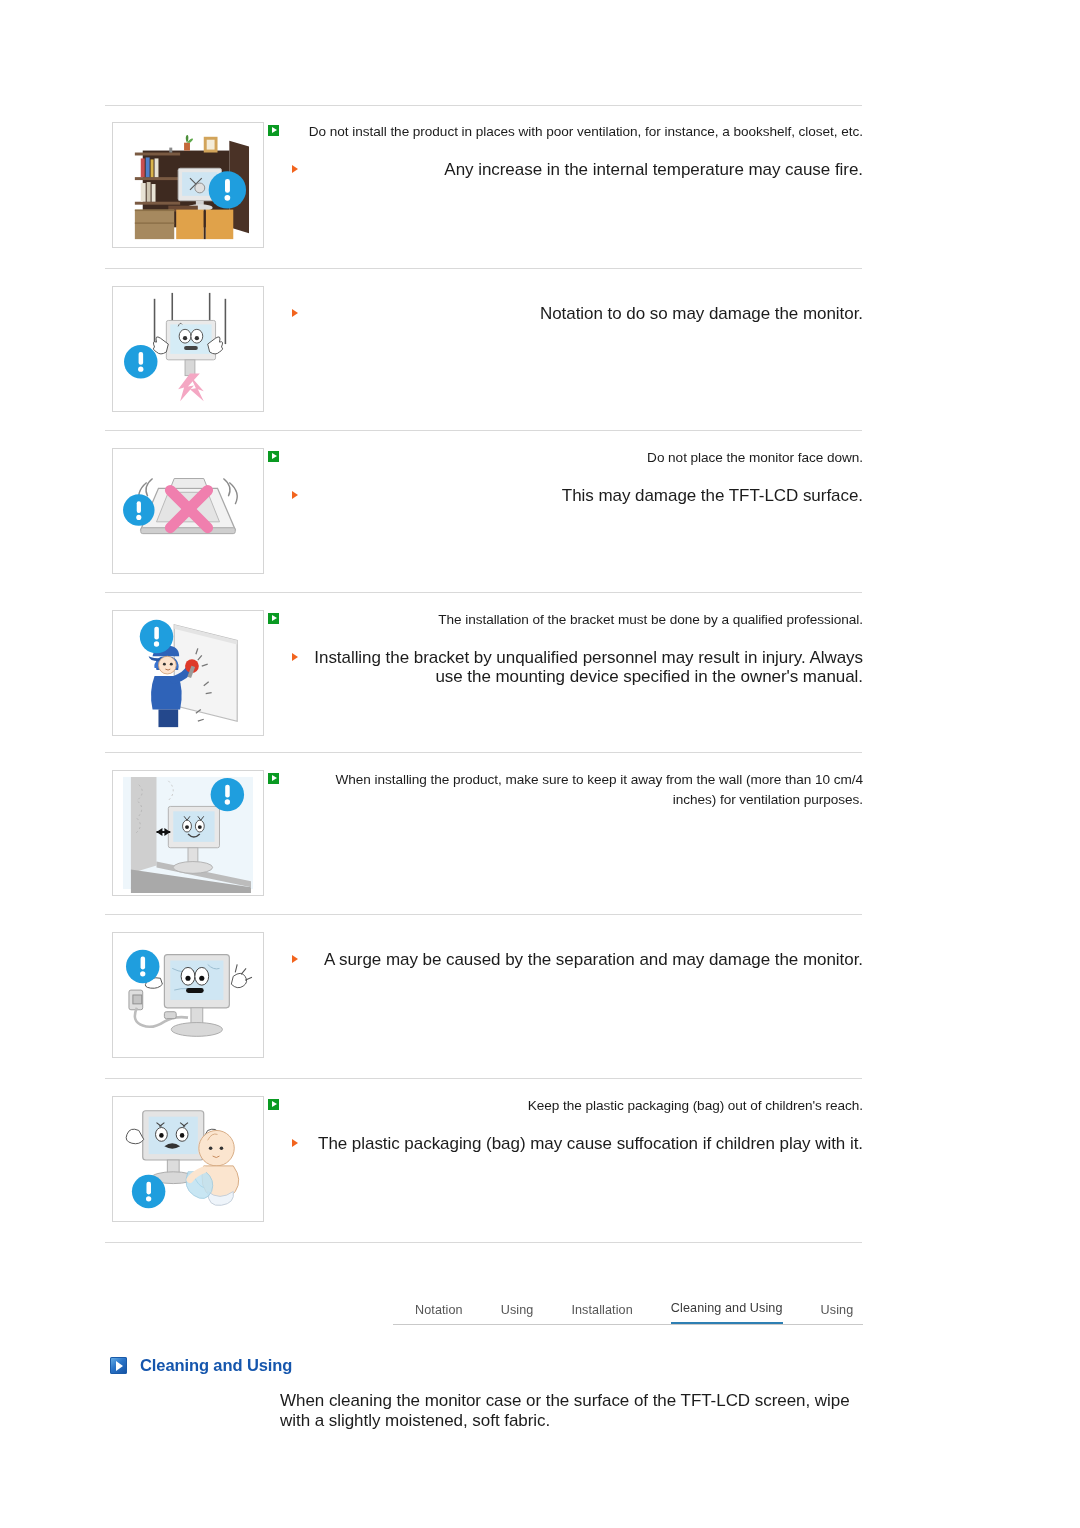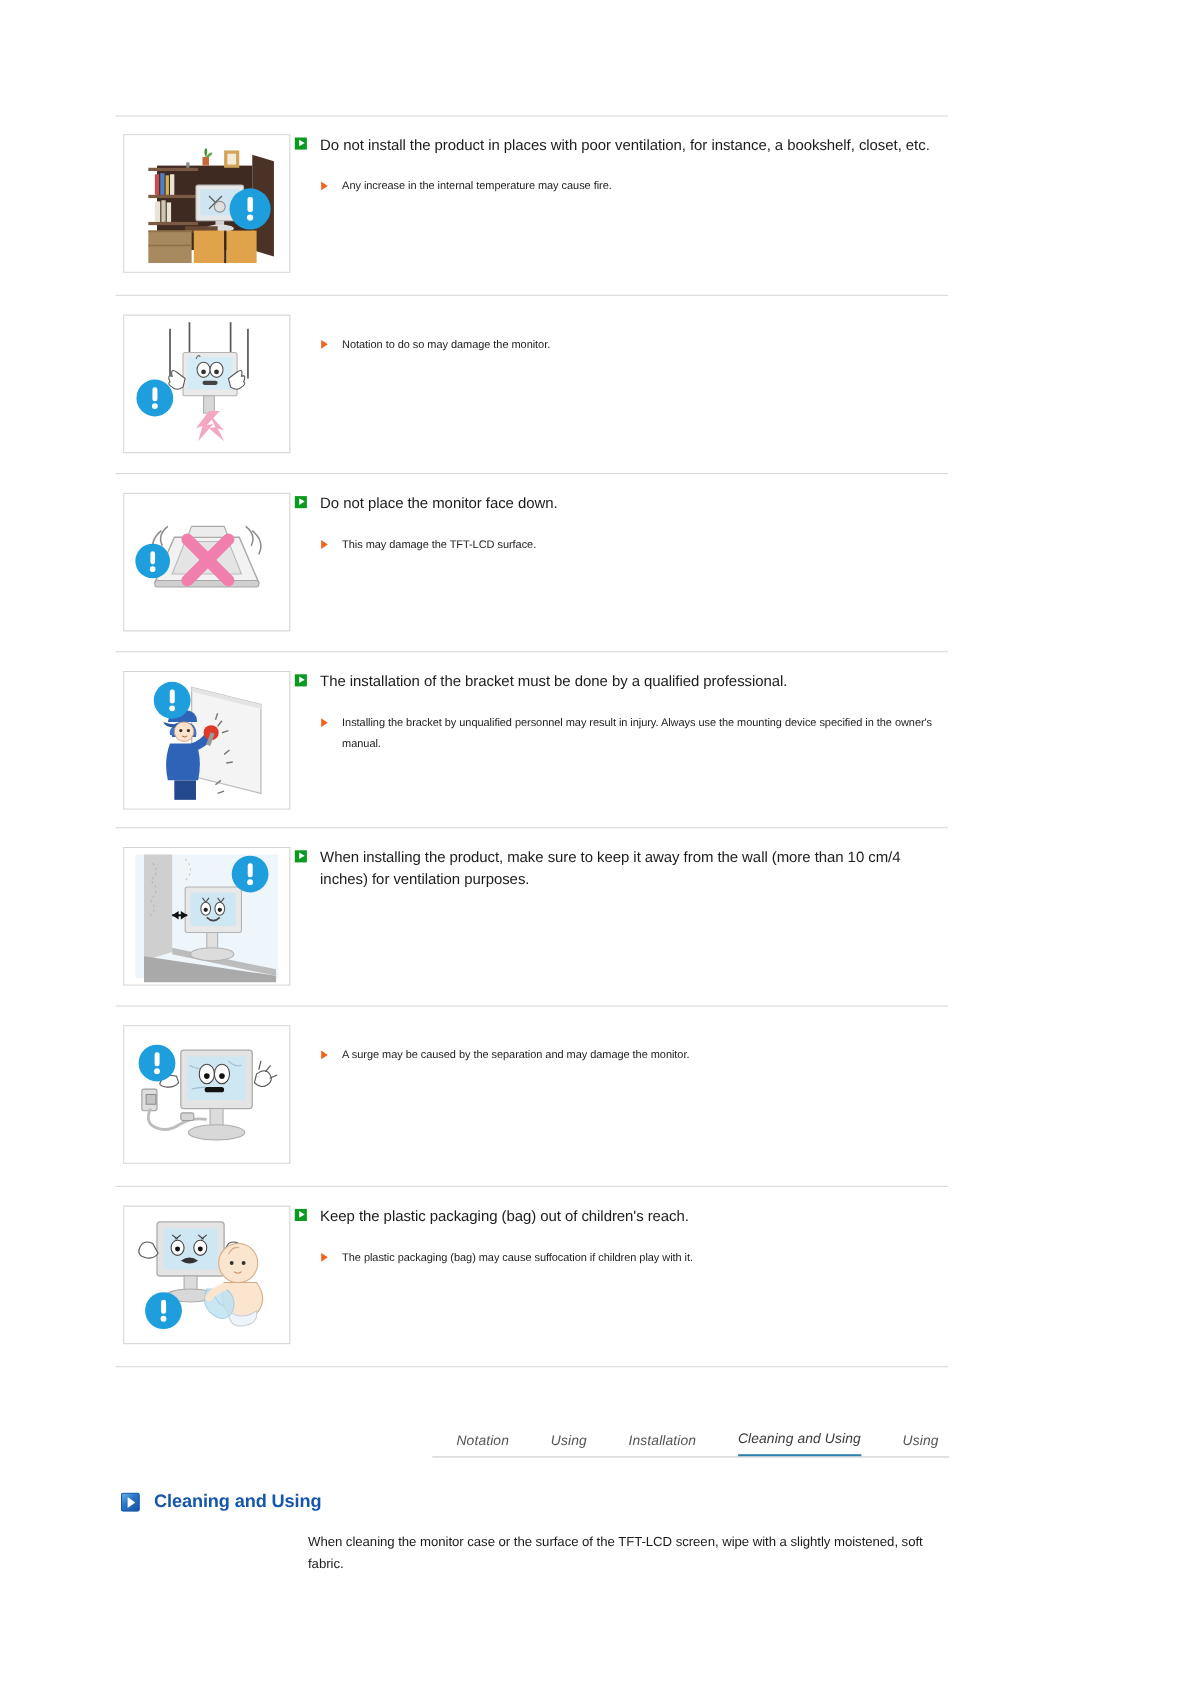--- a/index.html
+++ b/index.html
@@ -55,6 +55,7 @@
     left: 163px;
     top: 0;
     width: 595px;
+    text-align: right;
   }
   .mainline {
     position: relative;

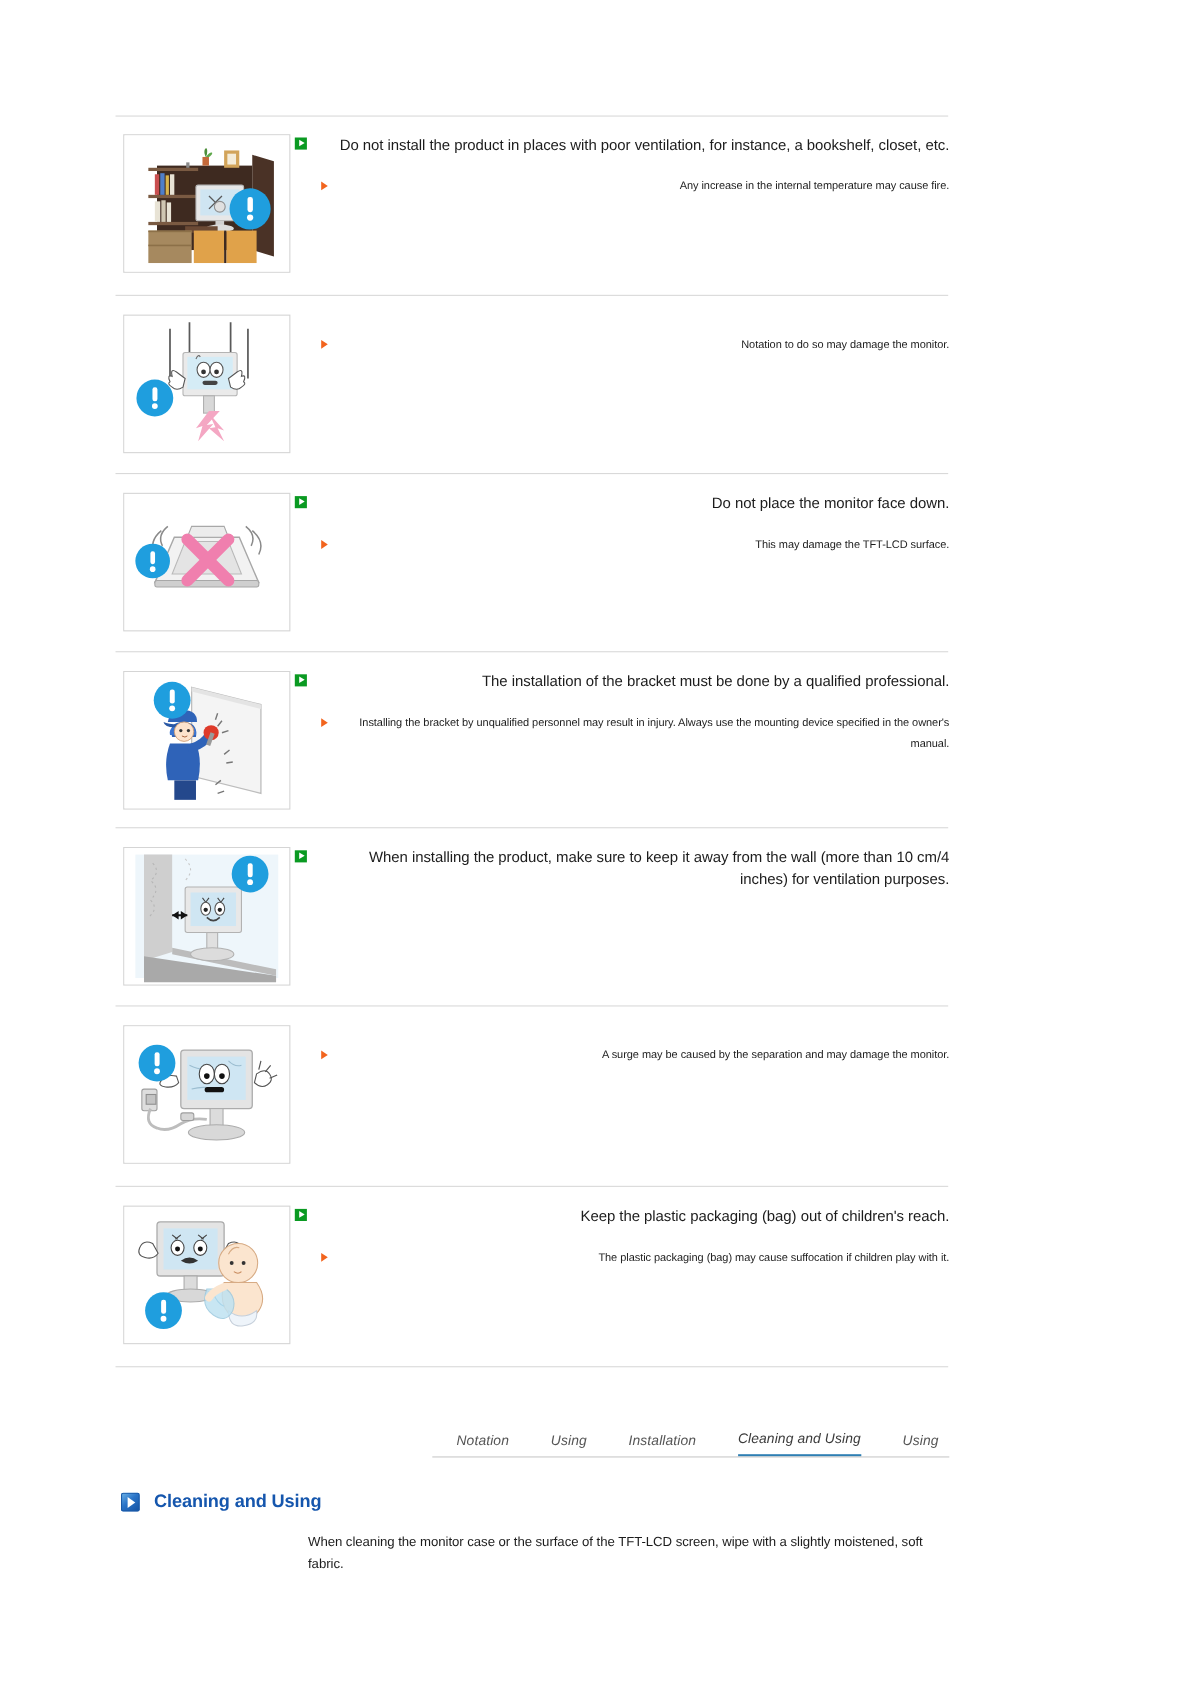--- a/index.html
+++ b/index.html
@@ -70,7 +70,7 @@
     margin-top: 18px;
     margin-left: 22px;
     padding-left: 21px;
-    font-size: 10px;
+    font-size: 17px;
     line-height: 19.5px;
     color: #1c1c1c;
     letter-spacing: -0.05px;

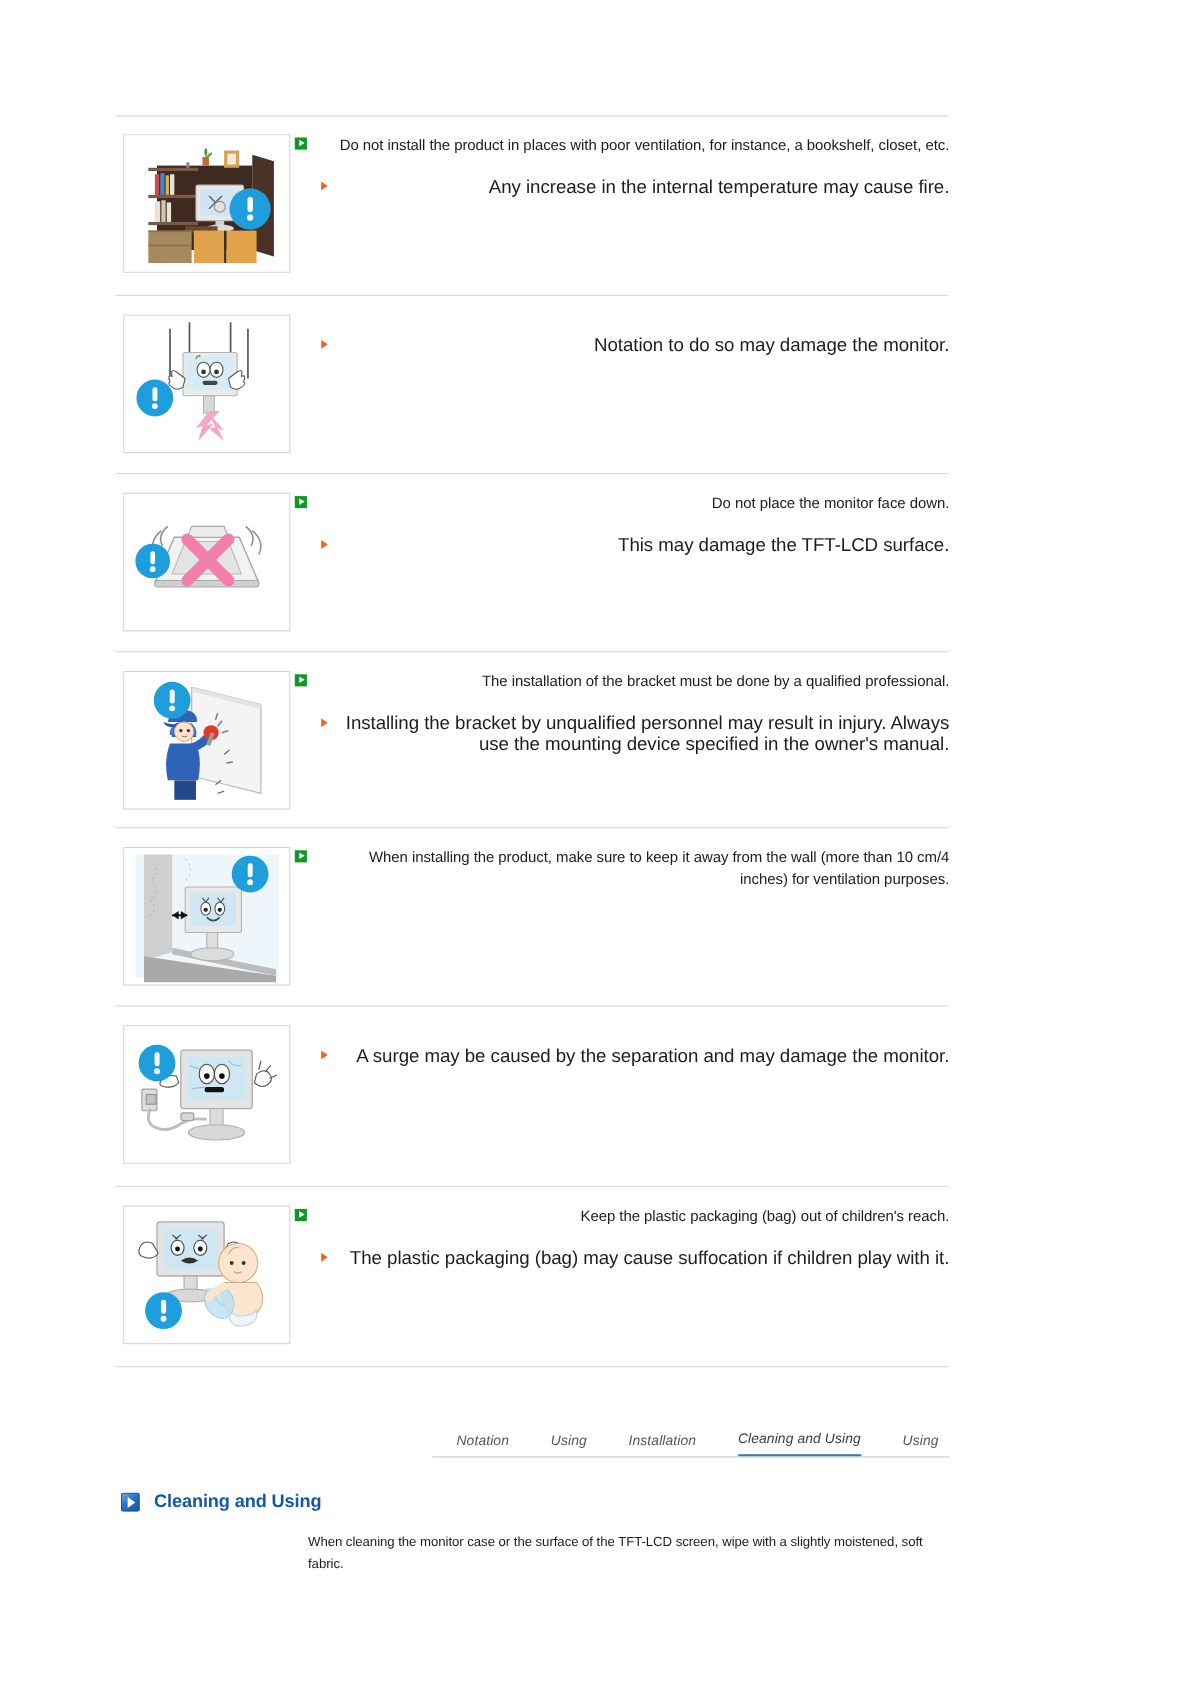--- a/index.html
+++ b/index.html
@@ -114,7 +114,6 @@
     top: 1294px;
     width: 470px;
     height: 34px;
-    font-style: italic;
   }
   .tabs {
     display: flex;

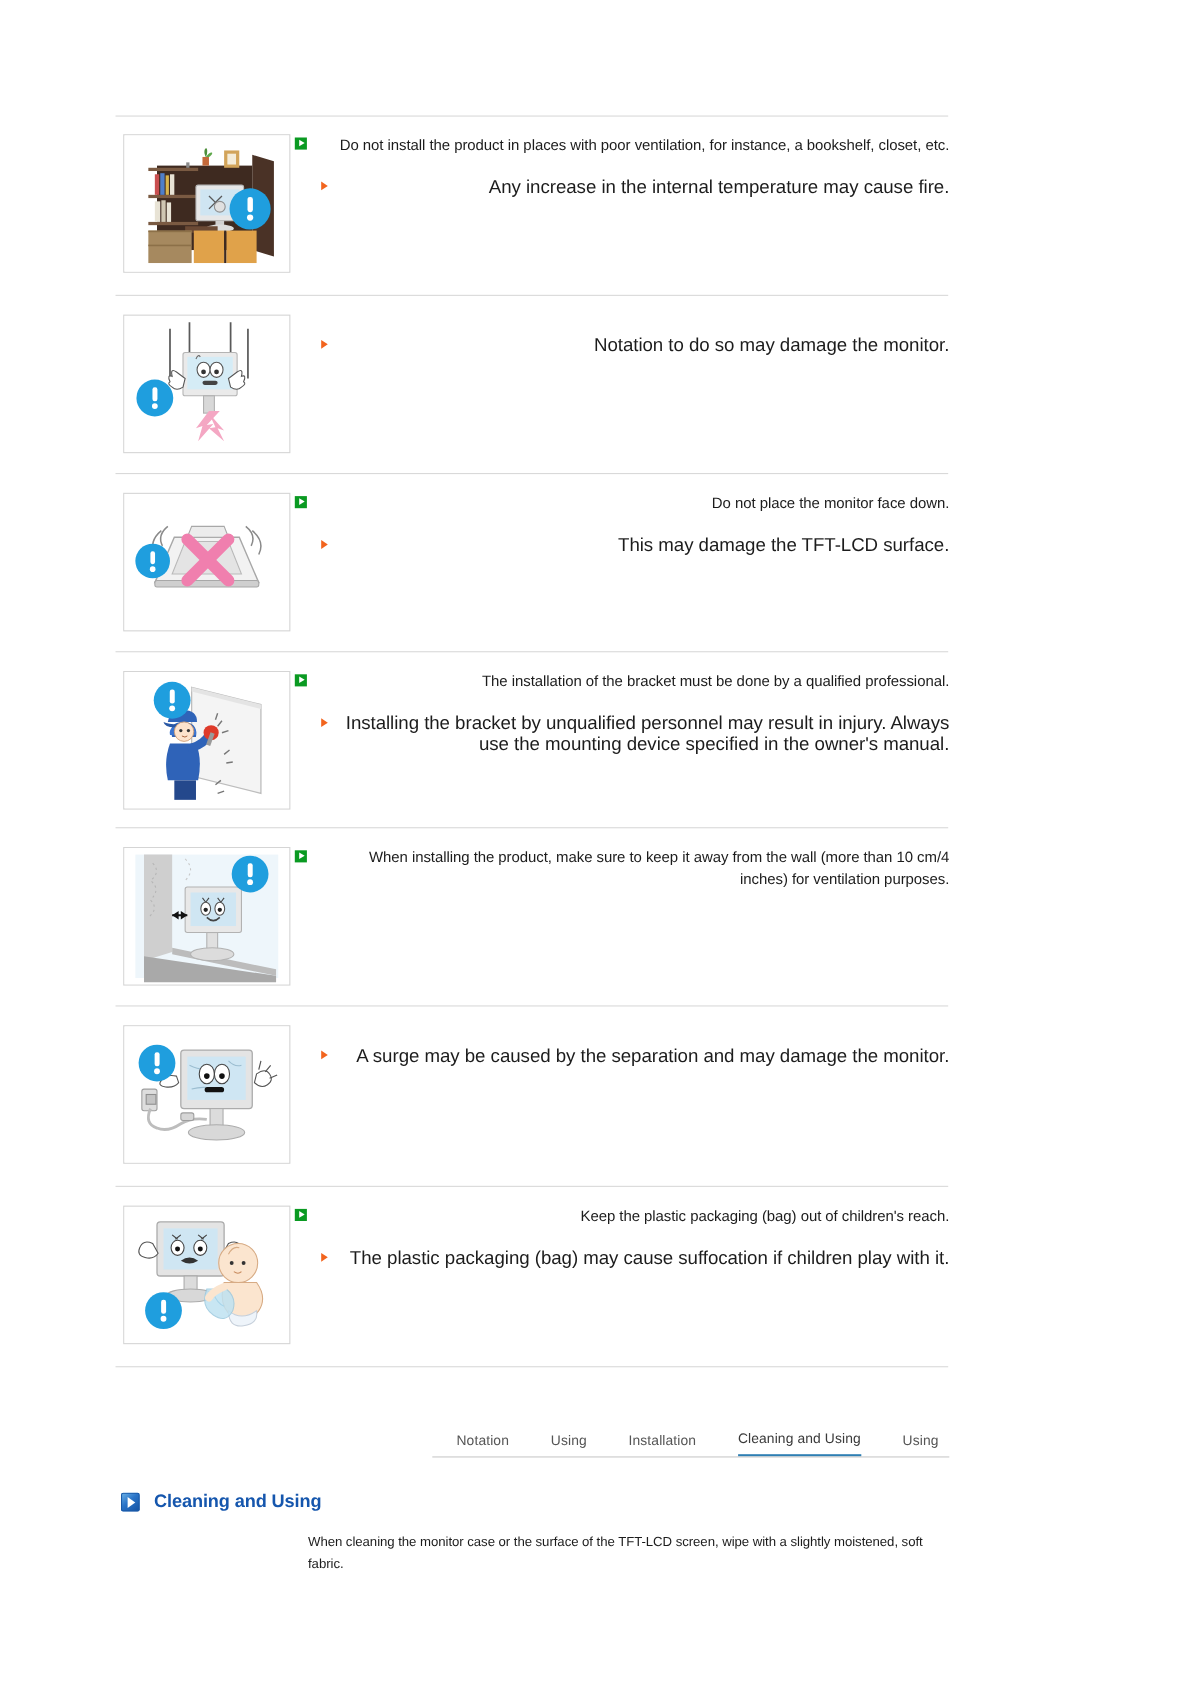--- a/index.html
+++ b/index.html
@@ -182,7 +182,7 @@
     left: 280px;
     top: 1391px;
     width: 580px;
-    font-size: 12px;
+    font-size: 17px;
     line-height: 20px;
     color: #1c1c1c;
     letter-spacing: -0.05px;

